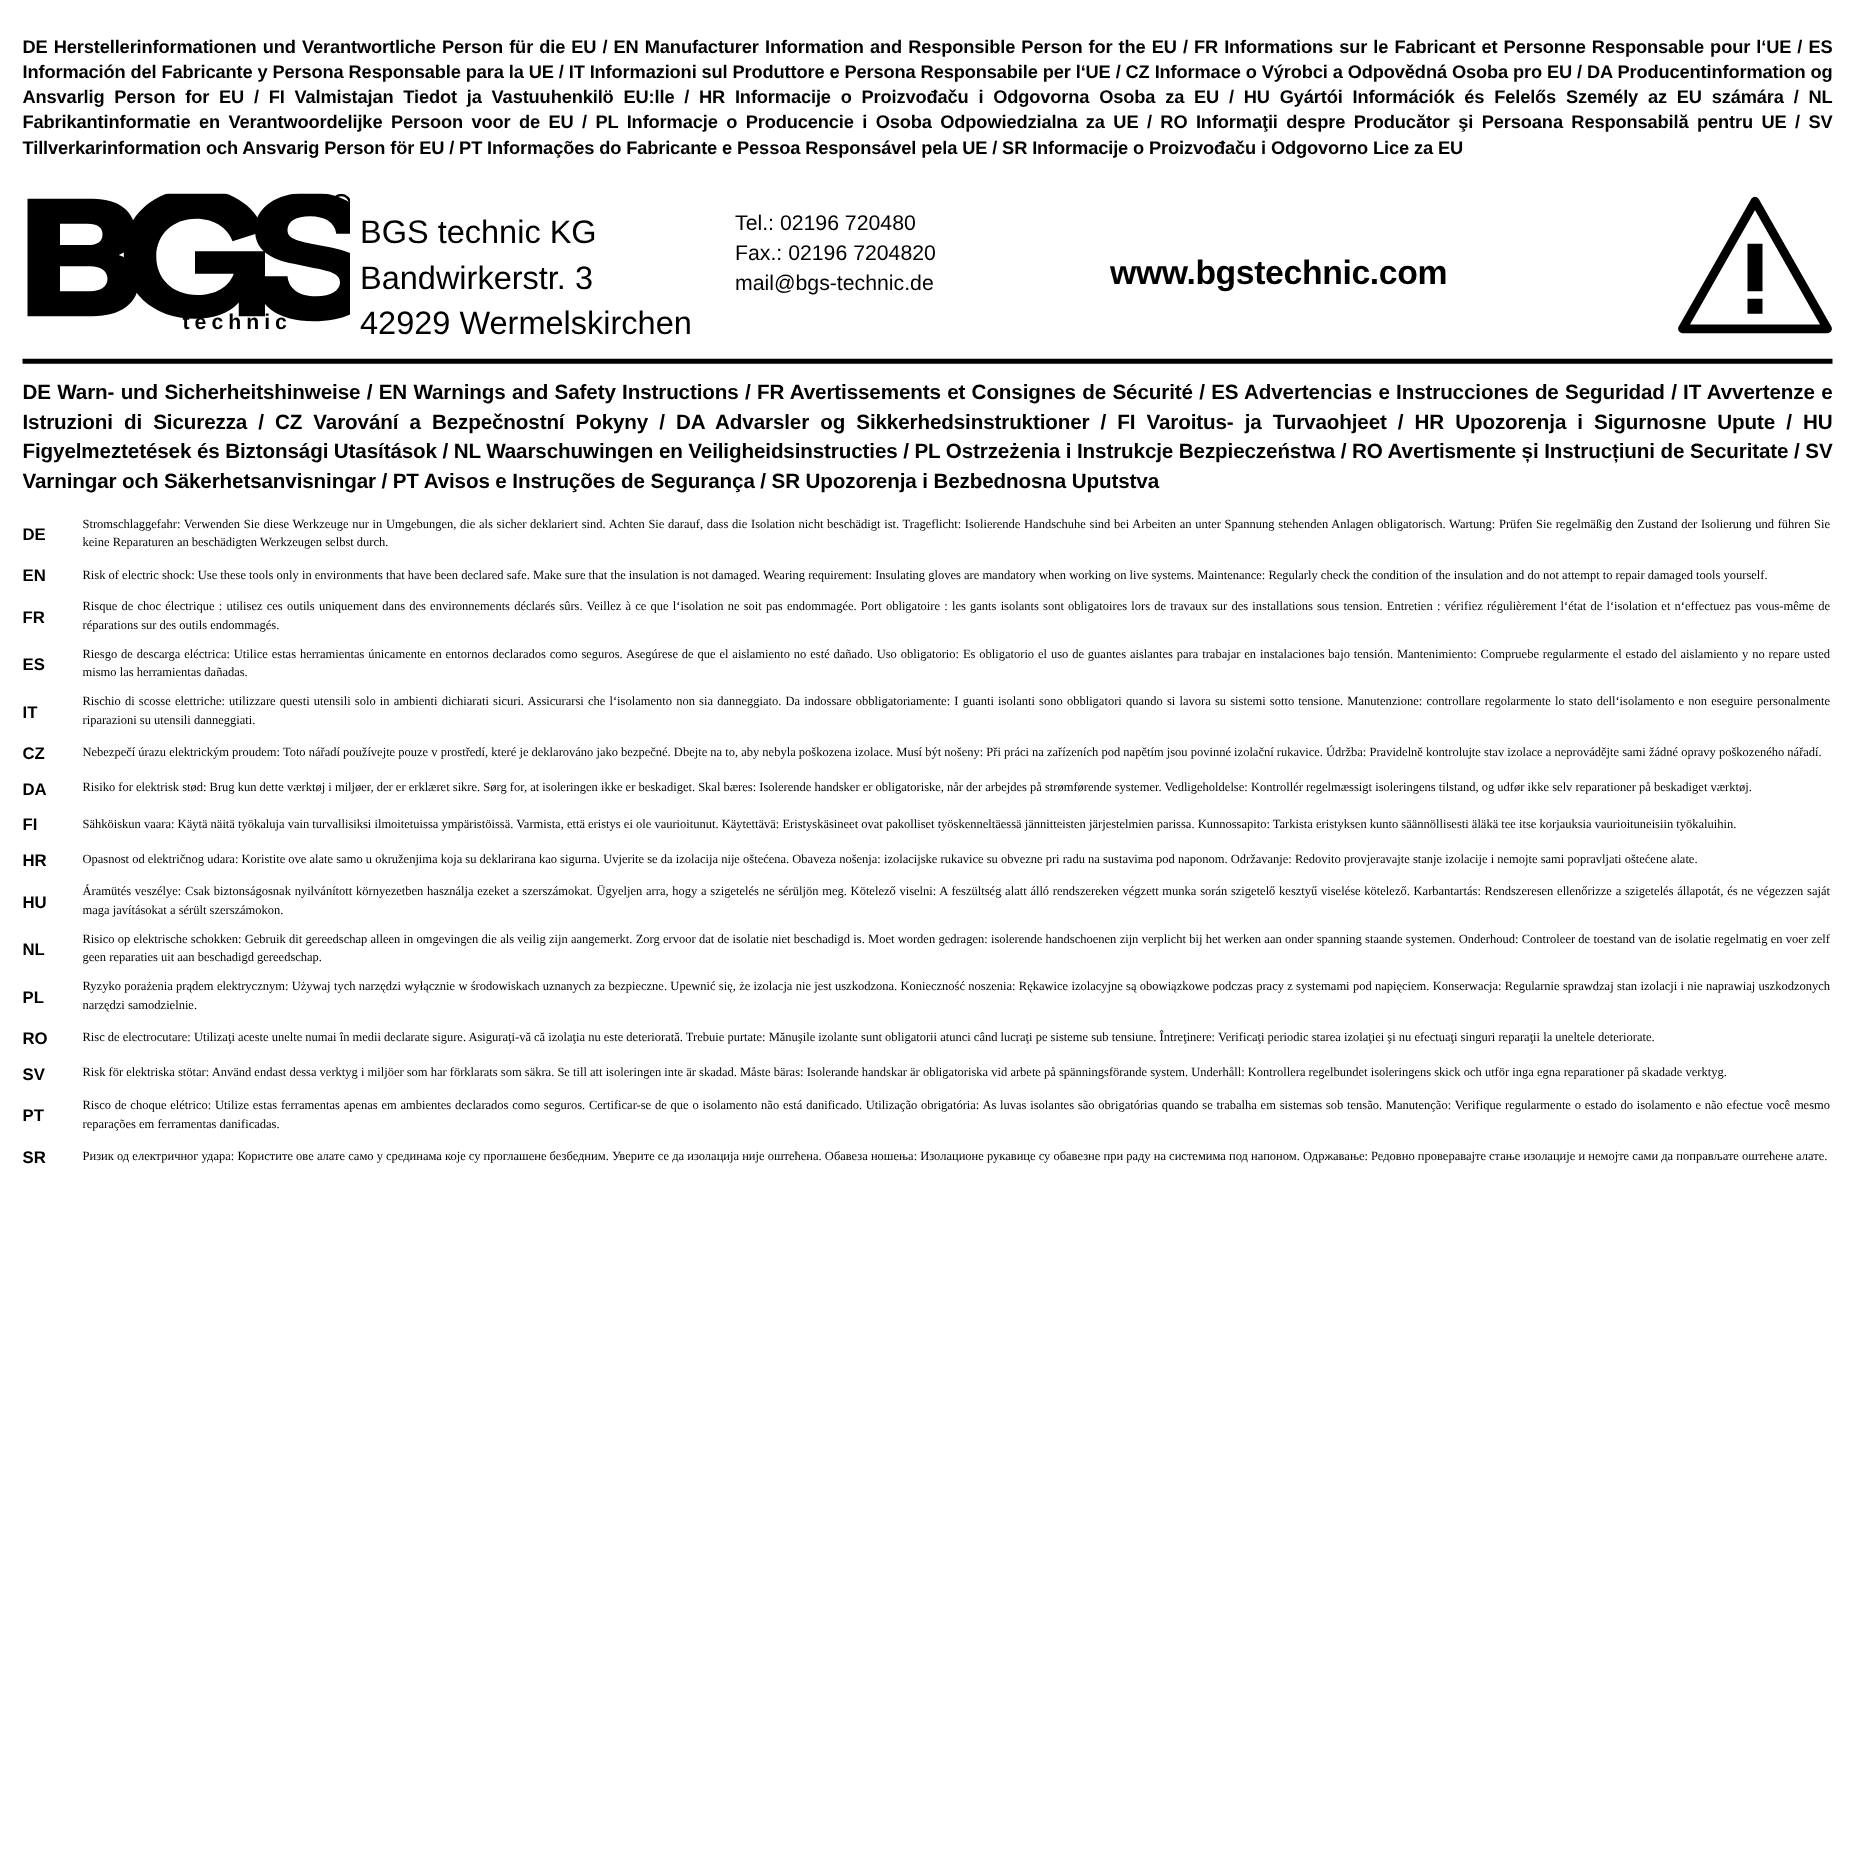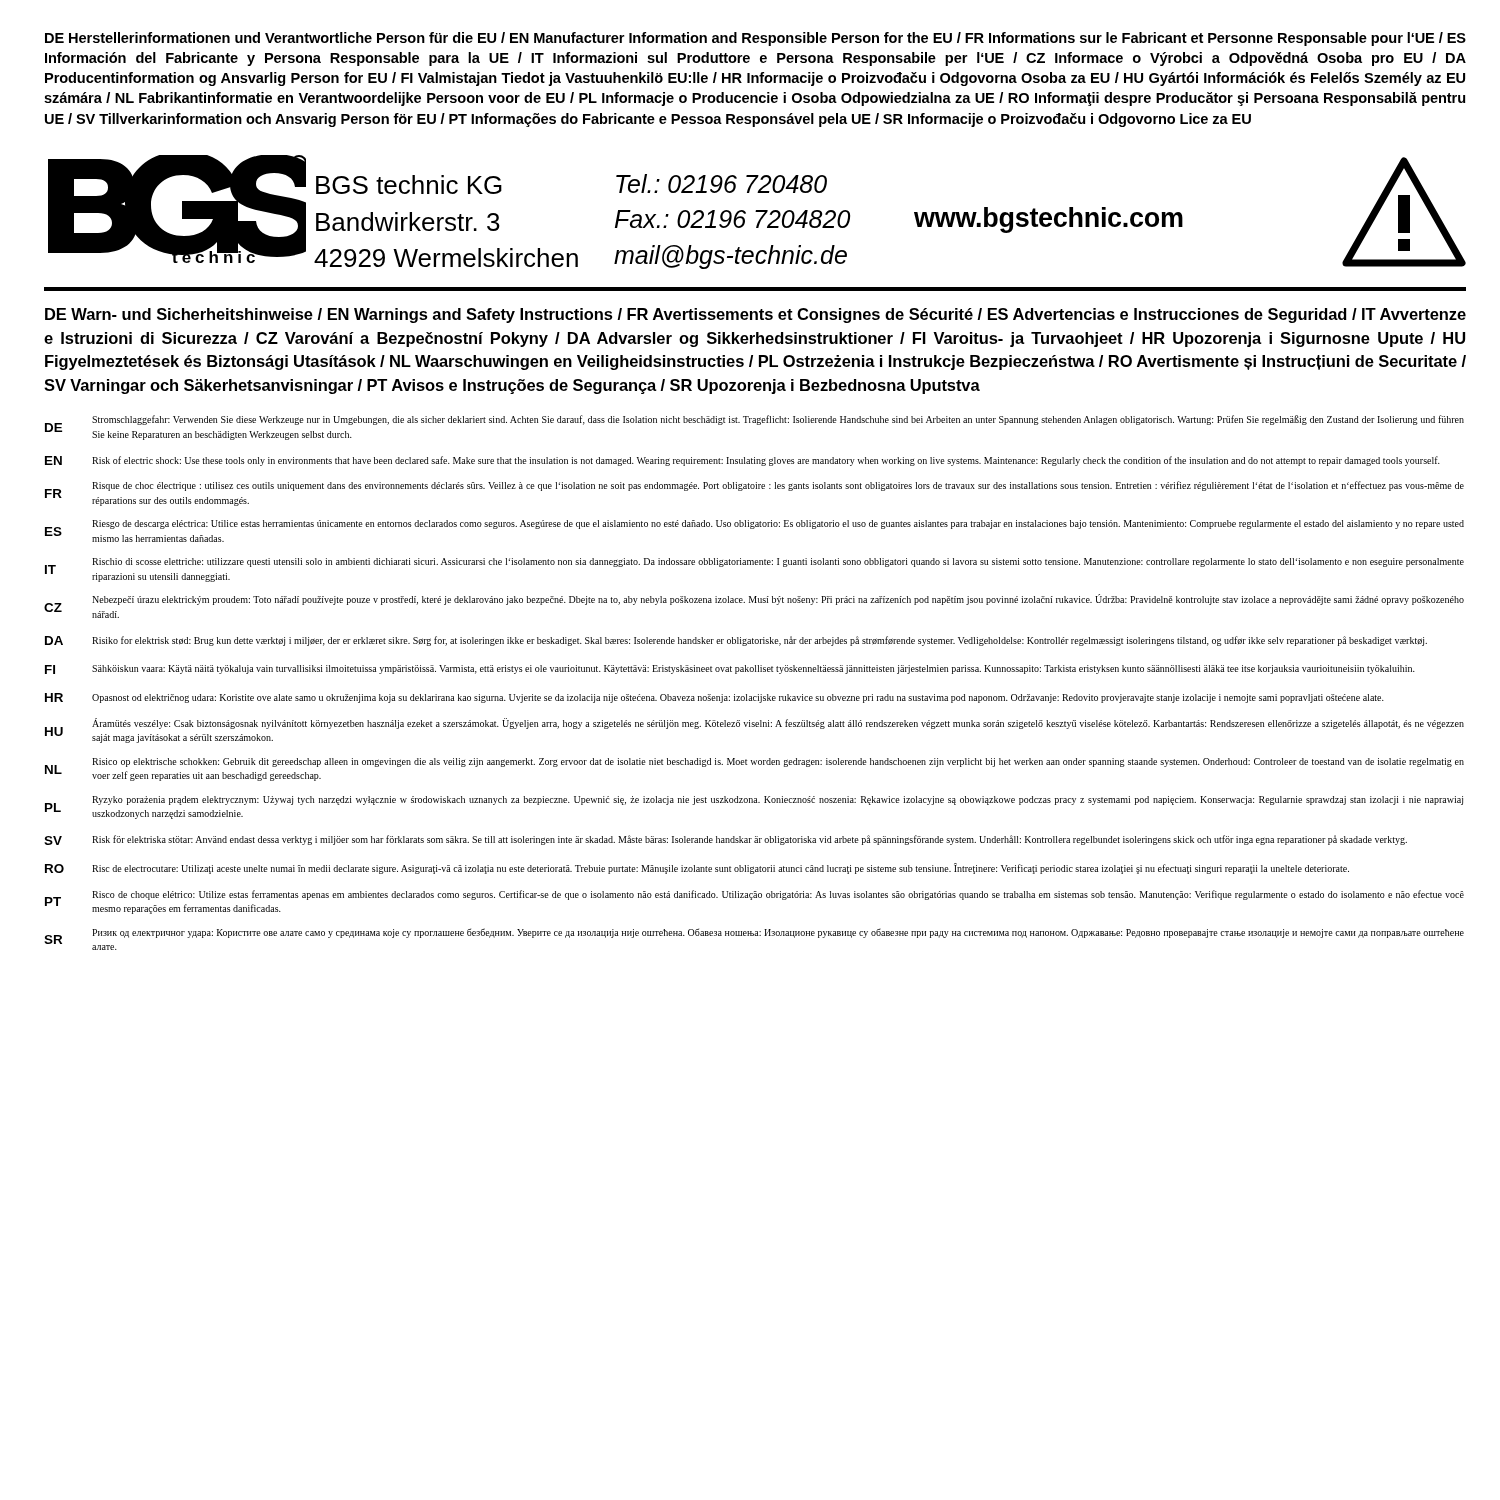--- a/index.html
+++ b/index.html
@@ -18,7 +18,7 @@
     width: 1500px;
     height: 1360px;
     box-sizing: border-box;
-    padding: 28px 34px 0 44px;
+    padding: 28px 34px 0 18px;
     position: relative;
   }
 

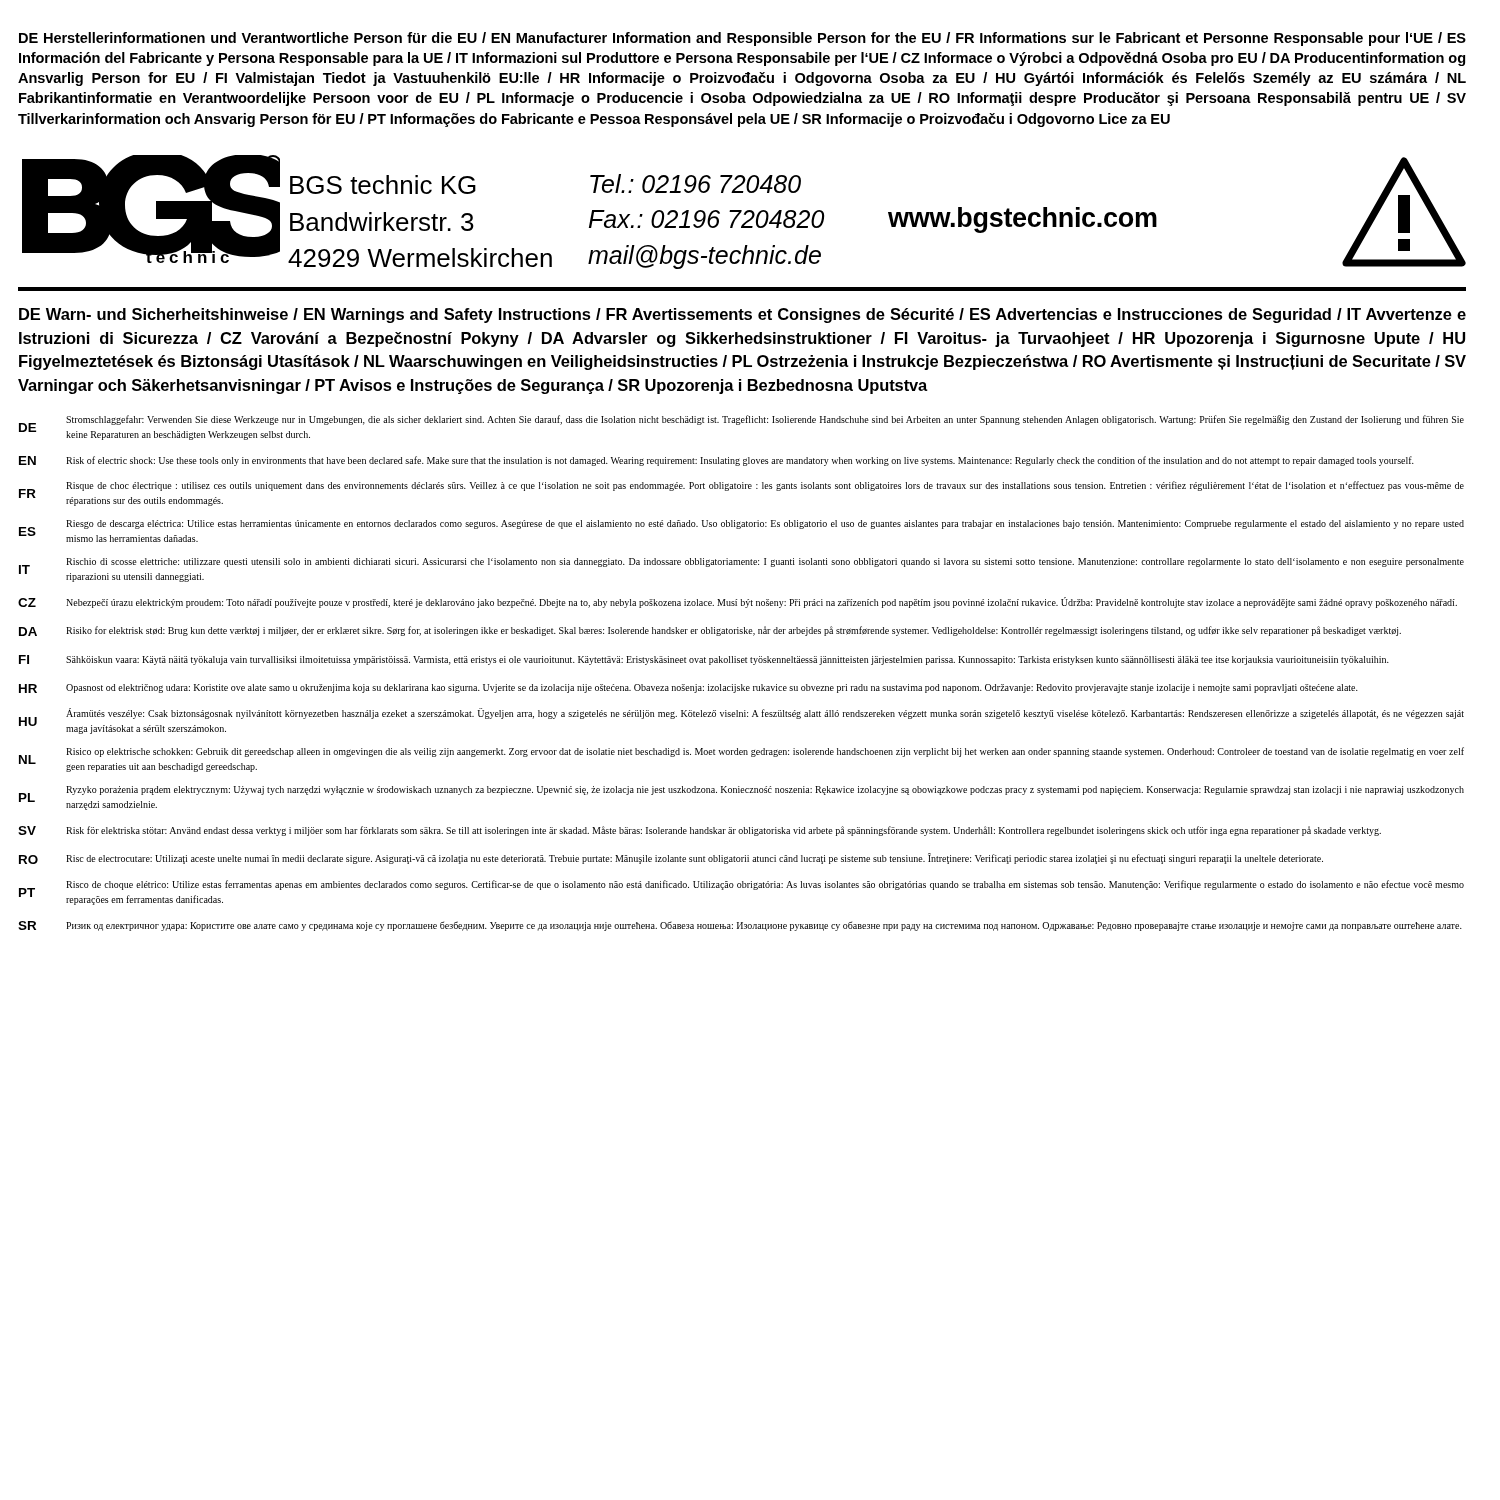--- a/index.html
+++ b/index.html
@@ -56,10 +56,9 @@
   }
   .contact {
     flex: 0 0 300px;
-    font-size: 25px;
+    font-size: 17px;
     line-height: 1.42;
     padding-top: 16px;
-    font-style: italic;
   }
   .web {
     flex: 1 1 auto;

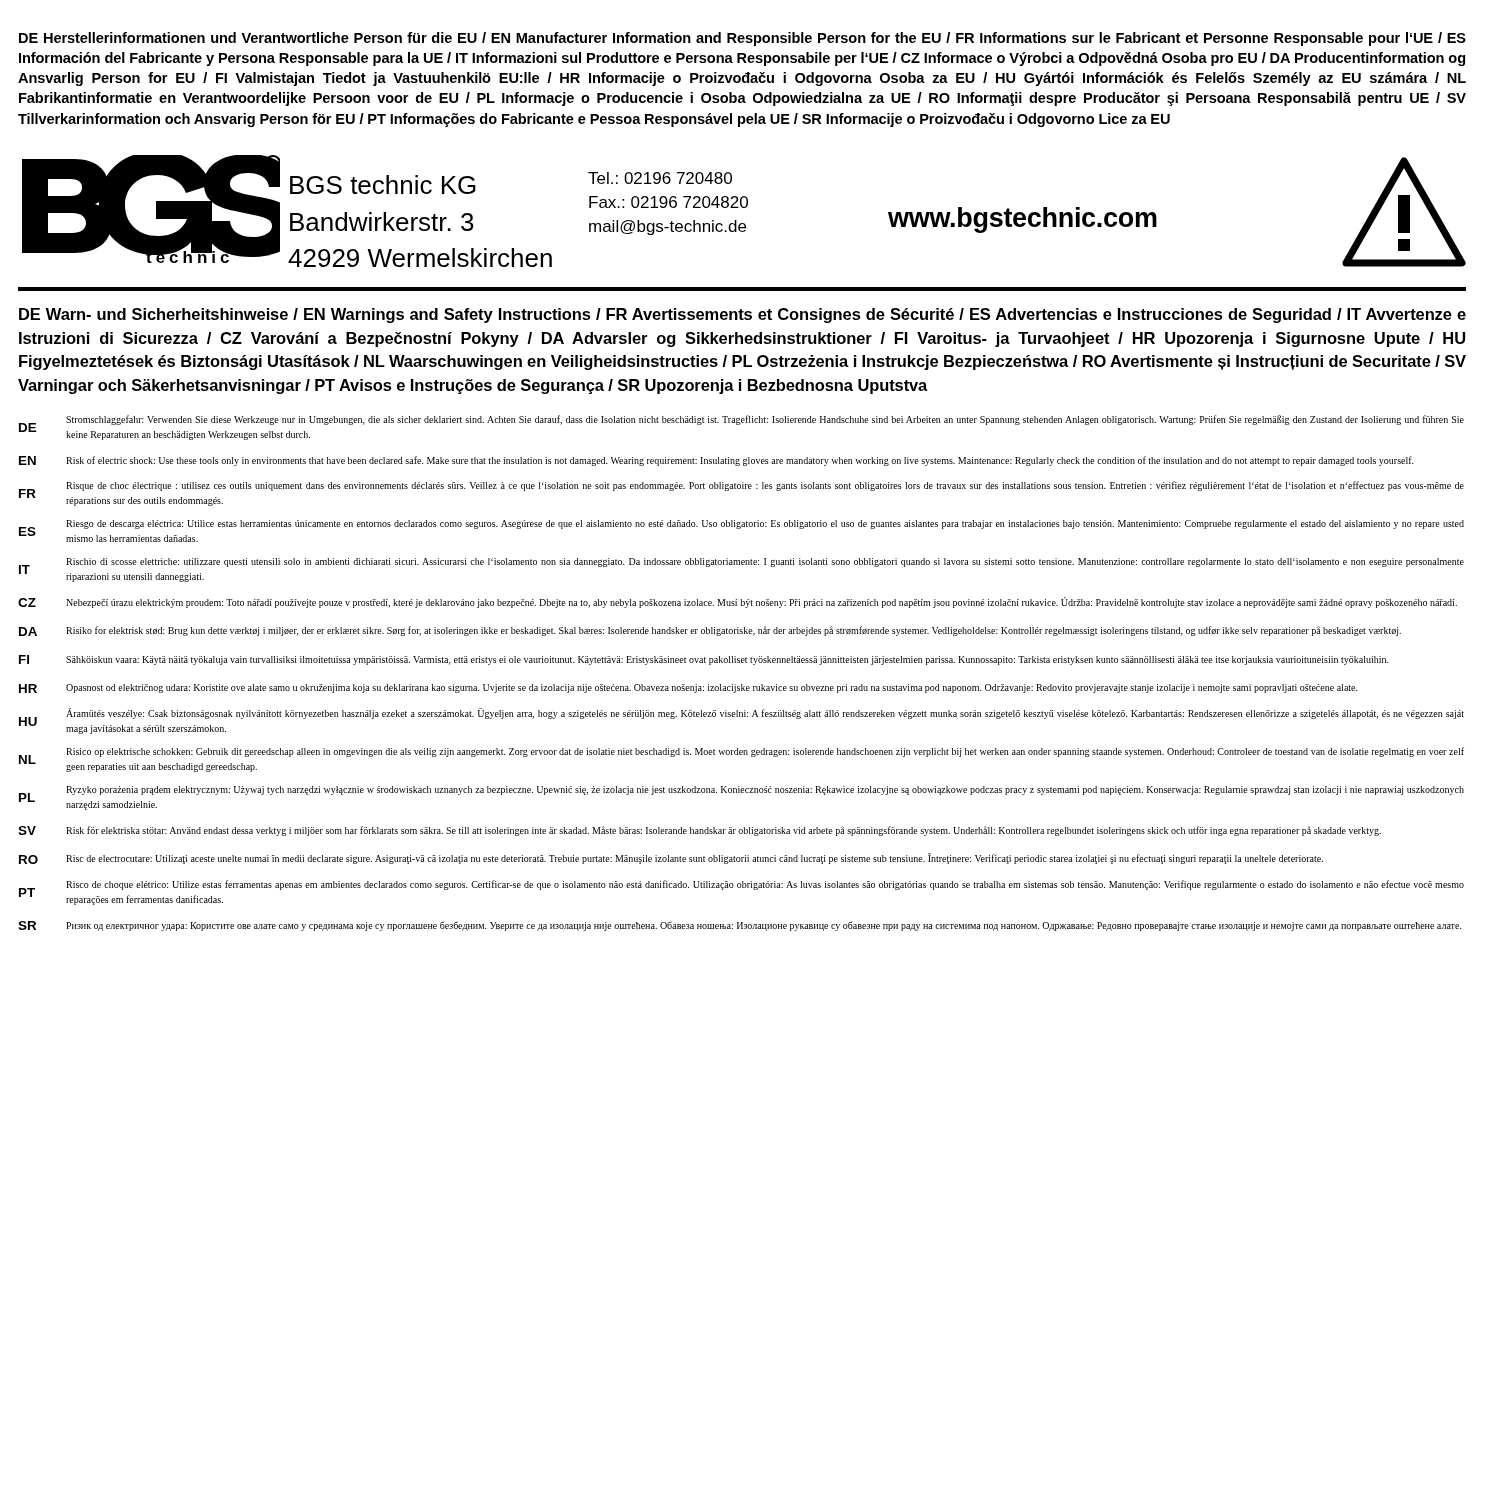--- a/index.html
+++ b/index.html
@@ -212,14 +212,14 @@
       <div class="row-text">Ryzyko porażenia prądem elektrycznym: Używaj tych narzędzi wyłącznie w środowiskach uznanych za bezpieczne. Upewnić się, że izolacja nie jest uszkodzona. Konieczność noszenia: Rękawice izolacyjne są obowiązkowe podczas pracy z systemami pod napięciem. Konserwacja: Regularnie sprawdzaj stan izolacji i nie naprawiaj uszkodzonych narzędzi samodzielnie.</div>
     </div>
     <div class="row">
+      <div class="row-code">RO</div>
+      <div class="row-text">Risc de electrocutare: Utilizaţi aceste unelte numai în medii declarate sigure. Asiguraţi-vă că izolaţia nu este deteriorată. Trebuie purtate: Mănuşile izolante sunt obligatorii atunci când lucraţi pe sisteme sub tensiune. Întreţinere: Verificaţi periodic starea izolaţiei şi nu efectuaţi singuri reparaţii la uneltele deteriorate.</div>
+    </div>
+    <div class="row">
       <div class="row-code">SV</div>
       <div class="row-text">Risk för elektriska stötar: Använd endast dessa verktyg i miljöer som har förklarats som säkra. Se till att isoleringen inte är skadad. Måste bäras: Isolerande handskar är obligatoriska vid arbete på spänningsförande system. Underhåll: Kontrollera regelbundet isoleringens skick och utför inga egna reparationer på skadade verktyg.</div>
     </div>
     <div class="row">
-      <div class="row-code">RO</div>
-      <div class="row-text">Risc de electrocutare: Utilizaţi aceste unelte numai în medii declarate sigure. Asiguraţi-vă că izolaţia nu este deteriorată. Trebuie purtate: Mănuşile izolante sunt obligatorii atunci când lucraţi pe sisteme sub tensiune. Întreţinere: Verificaţi periodic starea izolaţiei şi nu efectuaţi singuri reparaţii la uneltele deteriorate.</div>
-    </div>
-    <div class="row">
       <div class="row-code">PT</div>
       <div class="row-text">Risco de choque elétrico: Utilize estas ferramentas apenas em ambientes declarados como seguros. Certificar-se de que o isolamento não está danificado. Utilização obrigatória: As luvas isolantes são obrigatórias quando se trabalha em sistemas sob tensão. Manutenção: Verifique regularmente o estado do isolamento e não efectue você mesmo reparações em ferramentas danificadas.</div>
     </div>

